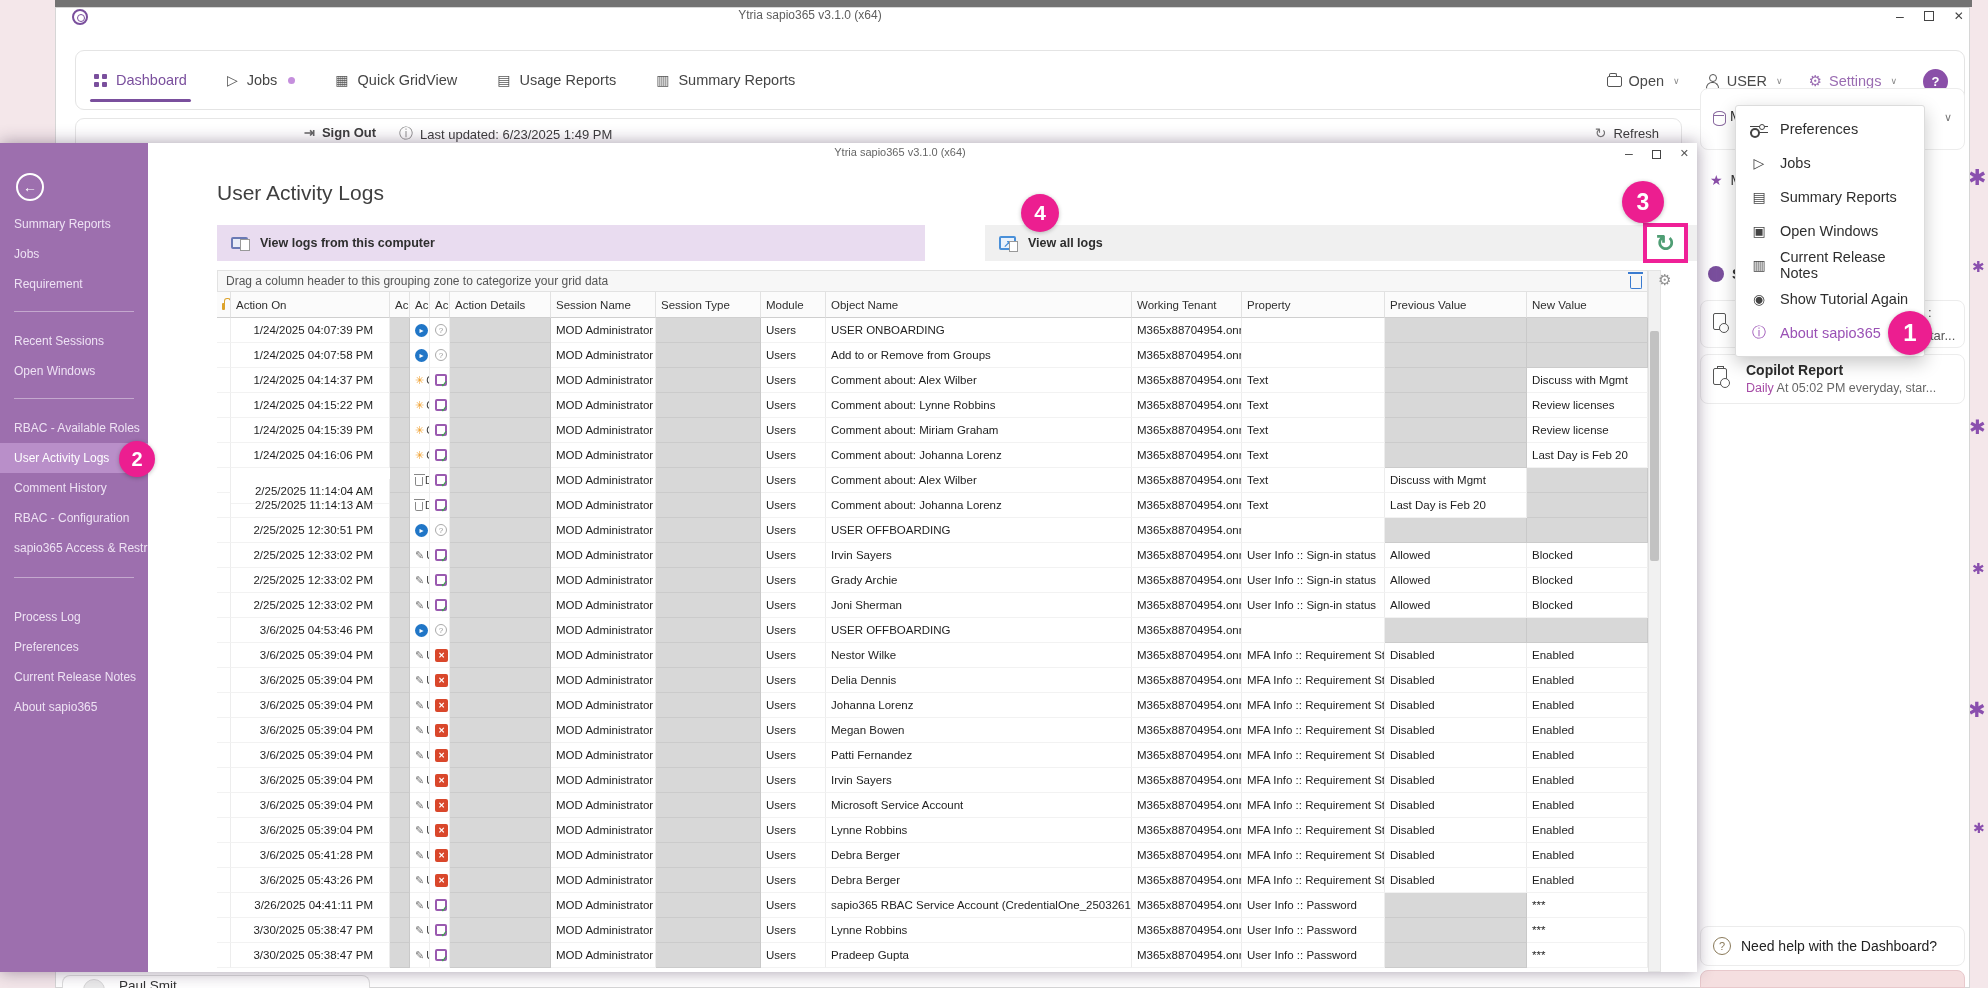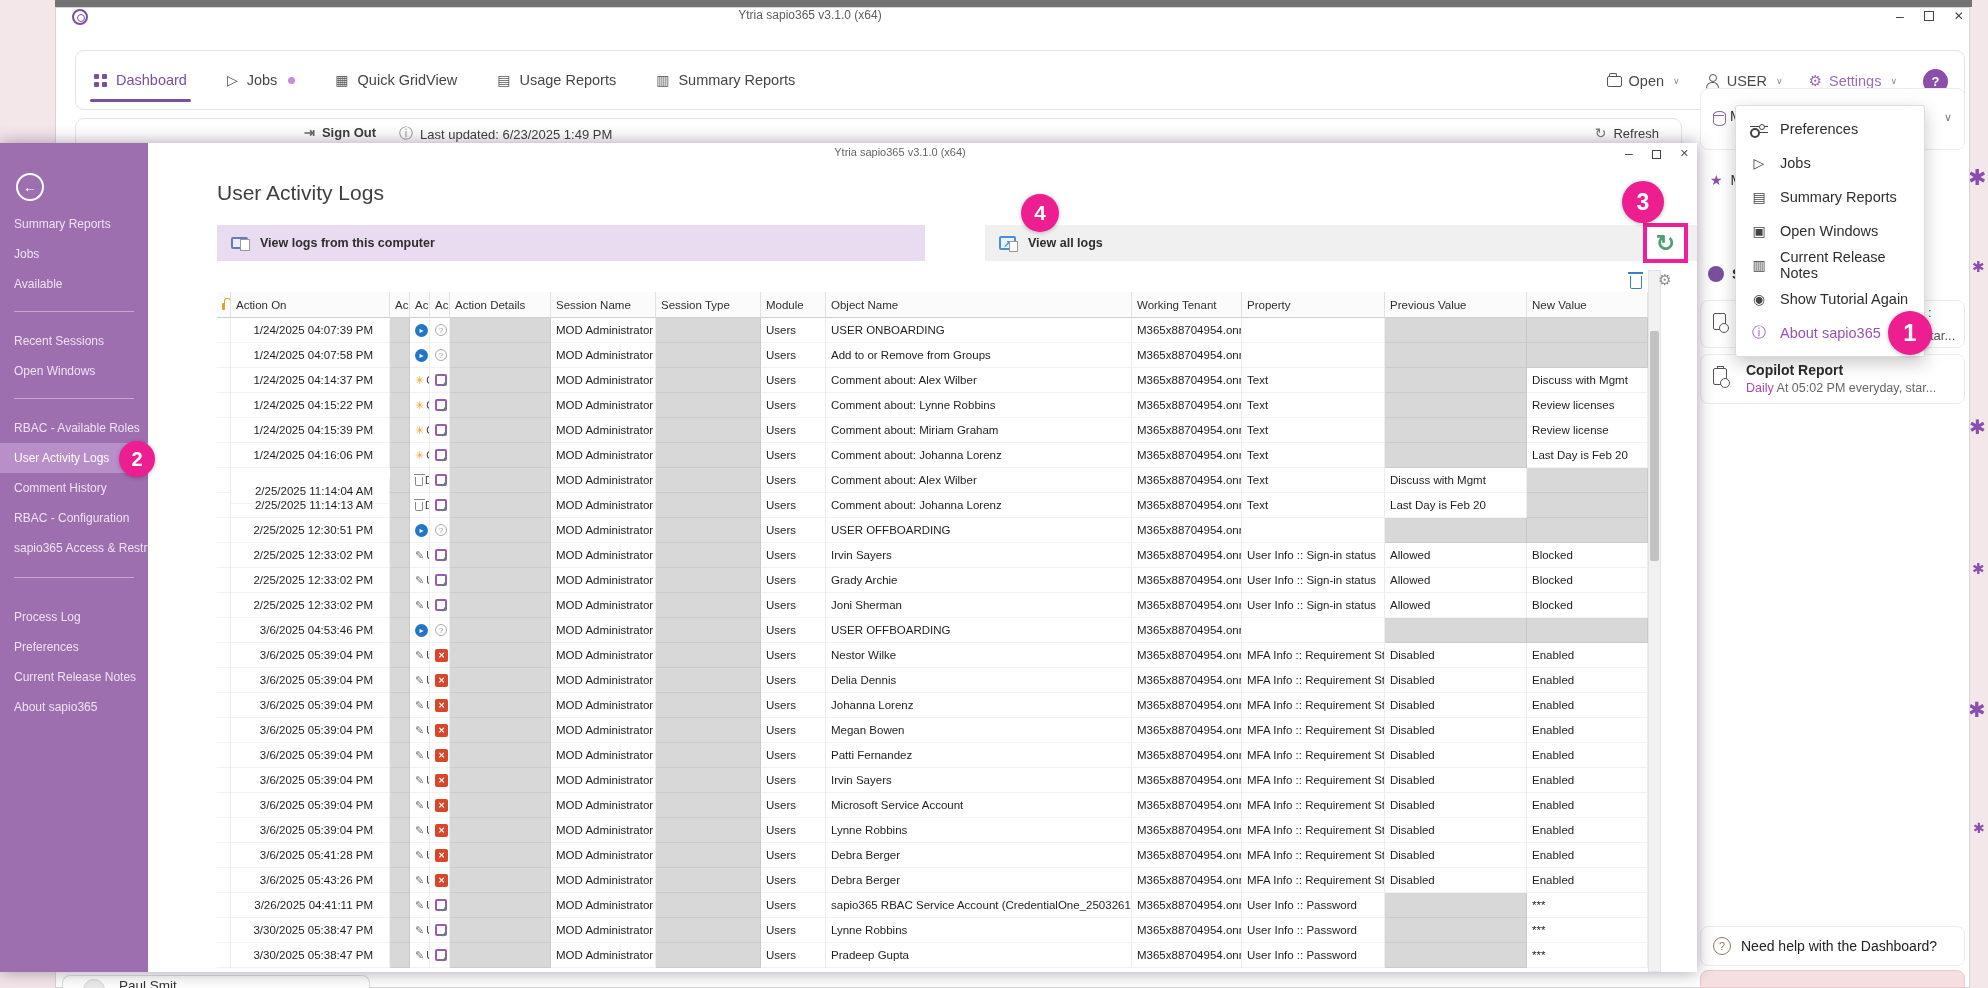--- a/index.html
+++ b/index.html
@@ -288,7 +288,7 @@
     <div id="side-list">
         <div class="side-item">Summary Reports</div>
         <div class="side-item">Jobs</div>
-        <div class="side-item">Available</div>
+        <div class="side-item">Requirement</div>
         <div class="side-div"></div>
         <div class="side-item">Recent Sessions</div>
         <div class="side-item">Open Windows</div>

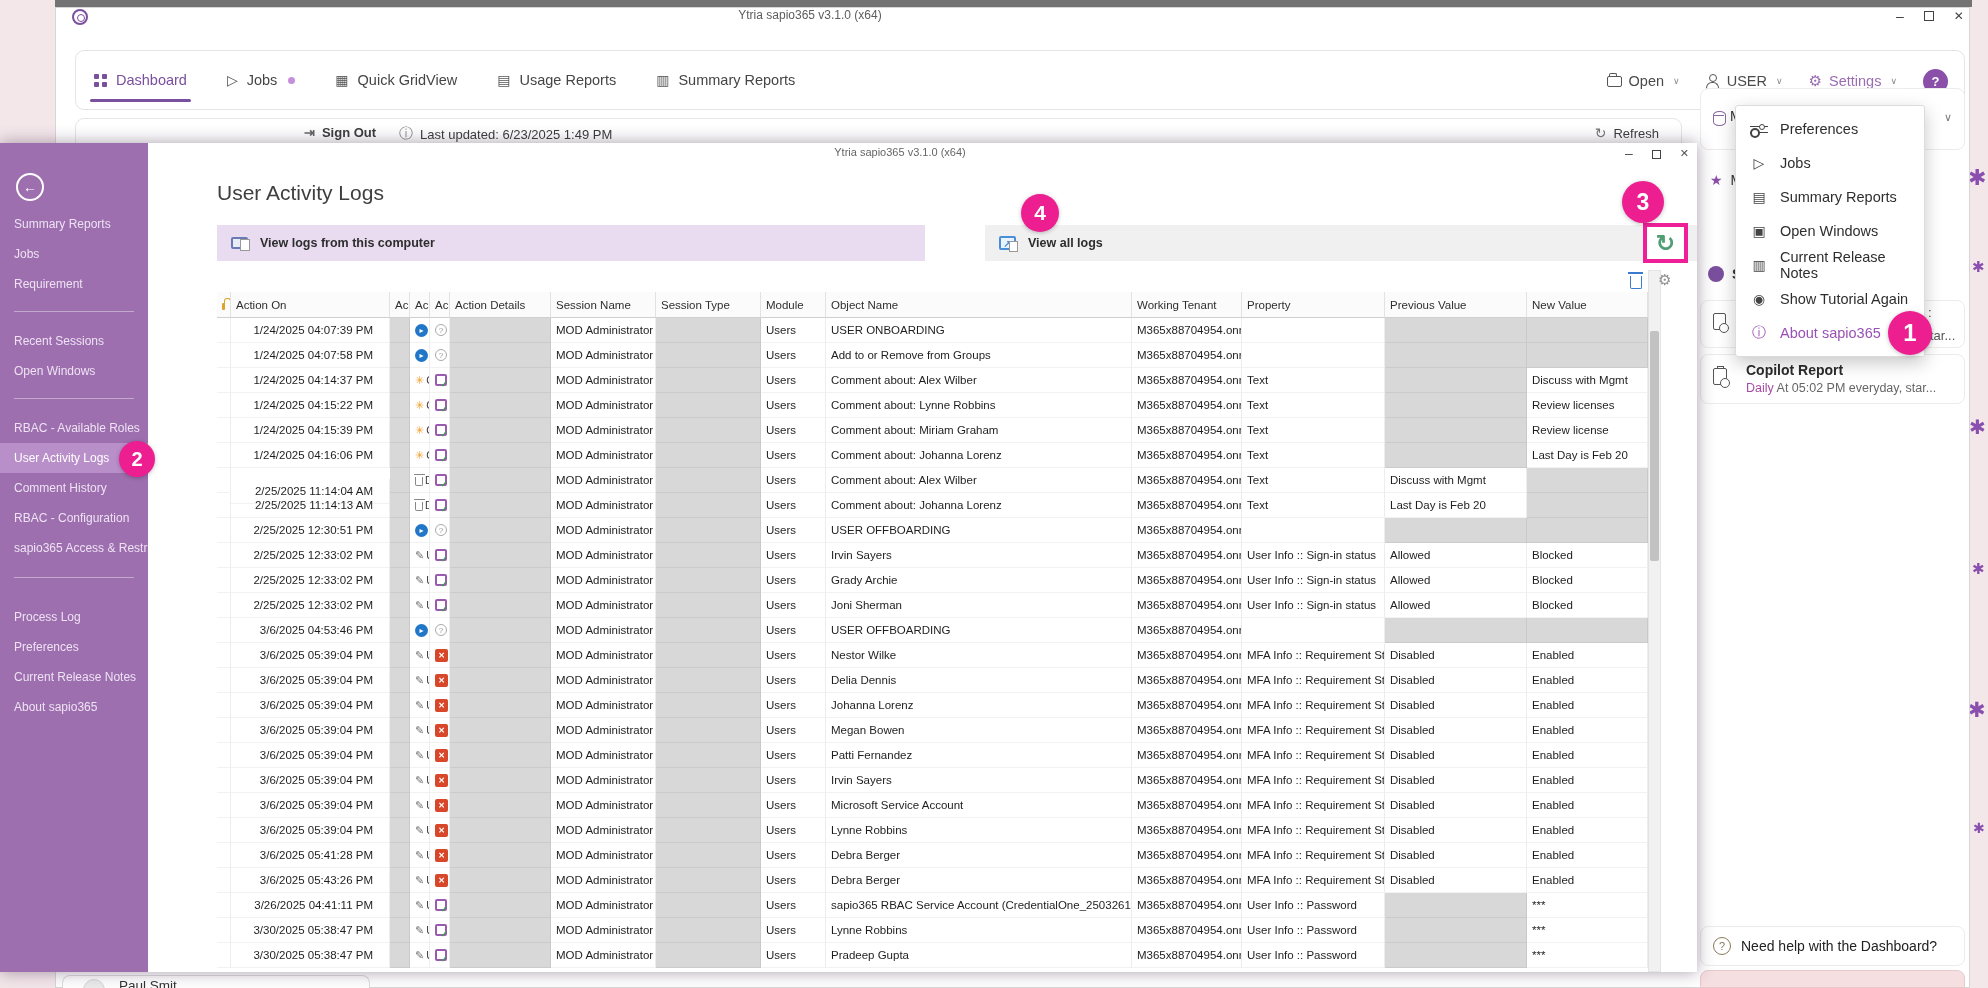--- a/index.html
+++ b/index.html
@@ -320,6 +320,7 @@
       <span class="g">↻</span>
     </div>
 
+  <div id="group-bar">Drag a column header to this grouping zone to categorize your grid data</div>
   <div id="grid-trash"></div>
   <div id="grid-gear">⚙</div>
 

